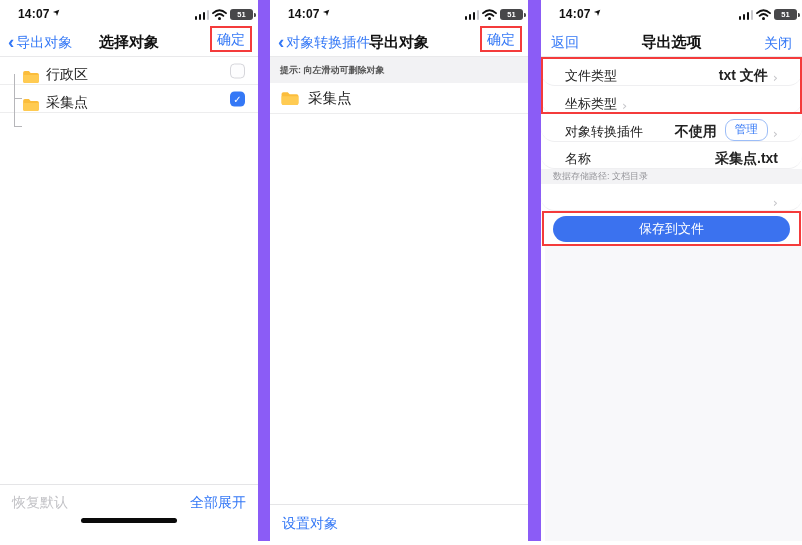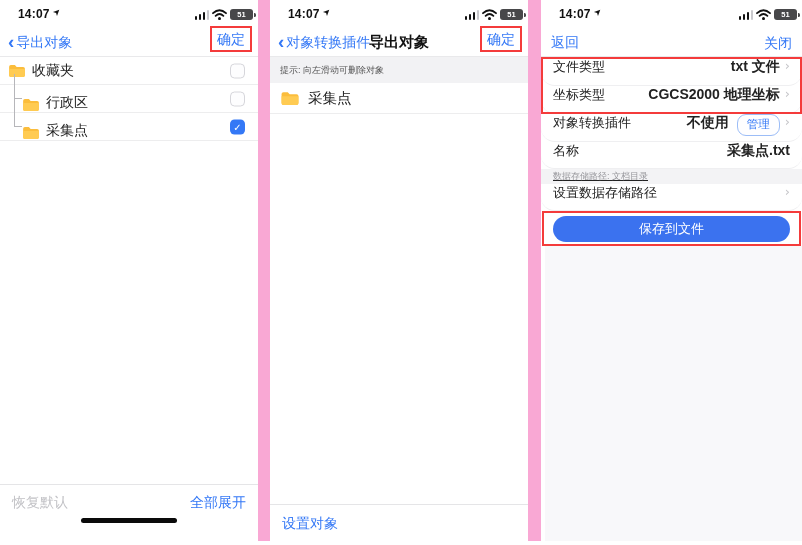--- a/index.html
+++ b/index.html
@@ -5,7 +5,7 @@
   * { margin:0; padding:0; box-sizing:border-box; }
   html,body { background:#fff; }
   body { font-family:"Liberation Sans","DejaVu Sans",sans-serif; color:#222; }
-  #canvas { position:relative; width:802px; height:541px; background:#f9a8d4; overflow:hidden; }
+  #canvas { position:relative; width:802px; height:541px; background:#8b5cf6; overflow:hidden; }
 
   .screen { position:absolute; top:0; height:545px; background:#fff; }
   #screen1 { left:0;   width:258px; }

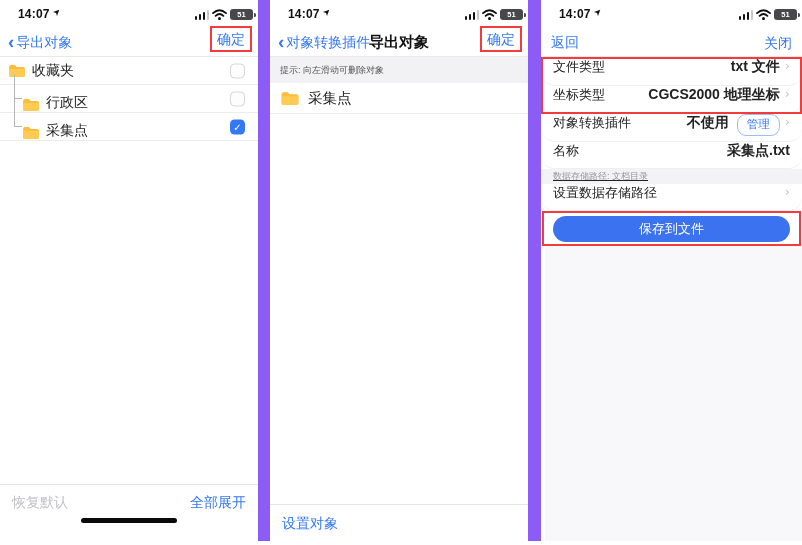--- a/index.html
+++ b/index.html
@@ -118,6 +118,7 @@
         <span class="chev">‹</span>
         <span>导出对象</span>
       </span>
+      <span class="nav-title">选择对象</span>
       <span class="nav-right">
         <span class="redbox-inline"><span class="blue-link">确定</span></span>
       </span>

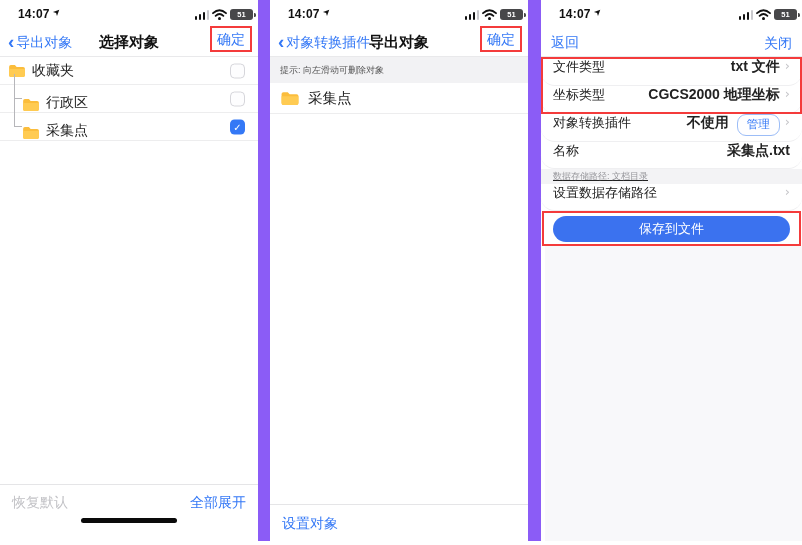--- a/index.html
+++ b/index.html
@@ -229,6 +229,7 @@
       <span class="nav-back" style="left:10px;">
         <span>返回</span>
       </span>
+      <span class="nav-title">导出选项</span>
       <span class="nav-right" style="top:6px; right:10px;">
         <span class="blue-link">关闭</span>
       </span>

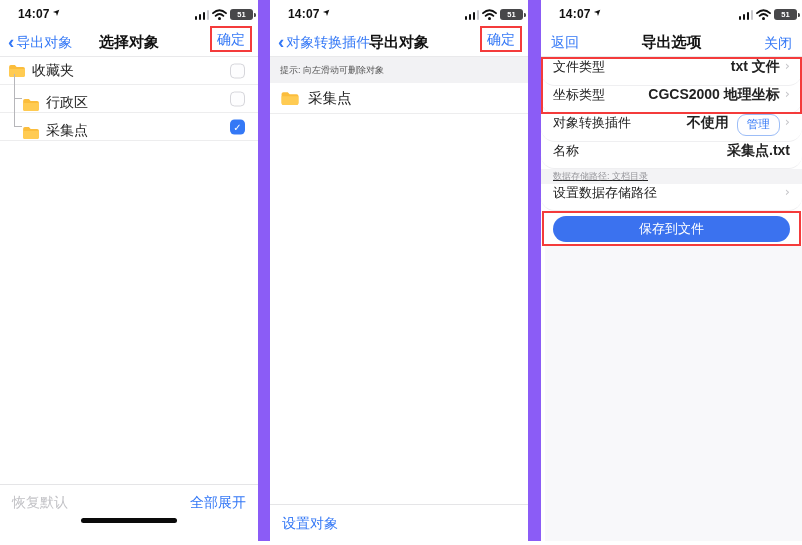--- a/index.html
+++ b/index.html
@@ -125,13 +125,6 @@
     </div>
 
     <div style="position:relative;">
-      <div class="tree-row lvl0">
-        <svg class="folder" viewBox="0 0 20 16">
-            <use href="#folder-shape"></use>
-          </svg>
-        <span class="label">收藏夹</span>
-        <span class="checkbox"></span>
-      </div>
       <div class="tree-row lvl1">
         <svg class="folder" viewBox="0 0 20 16">
             <use href="#folder-shape"></use>

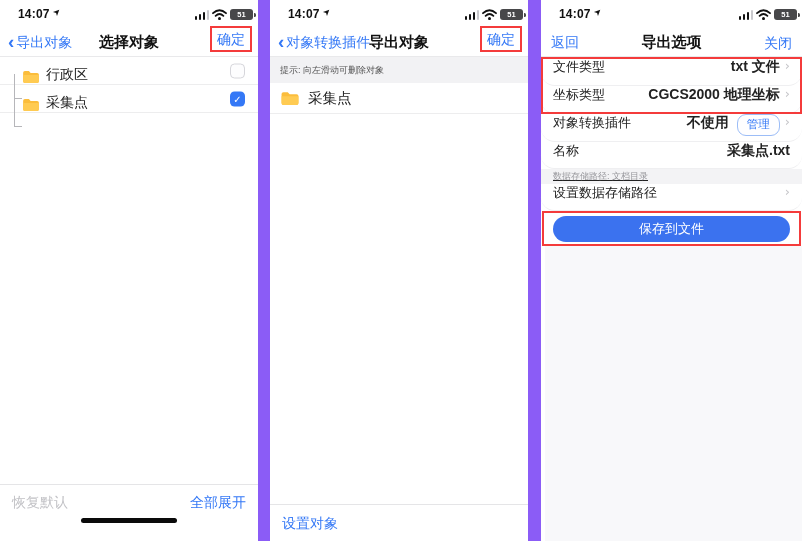--- a/index.html
+++ b/index.html
@@ -54,7 +54,7 @@
 
   
   .hint-banner { height:26px; background:#f2f2f4; display:flex; align-items:center; padding:0 10px; }
-  .hint-banner span { font-size:9px; color:#555; }
+  .hint-banner span { font-size:9px; color:#555;font-weight:bold; }
   .obj-row { height:31px; display:flex; align-items:center; padding-left:10px; border-bottom:1px solid #ededee; }
   .obj-row .folder { margin-right:8px; width:20px; height:15px; }
   .obj-row .label { font-size:14.5px; color:#222; }

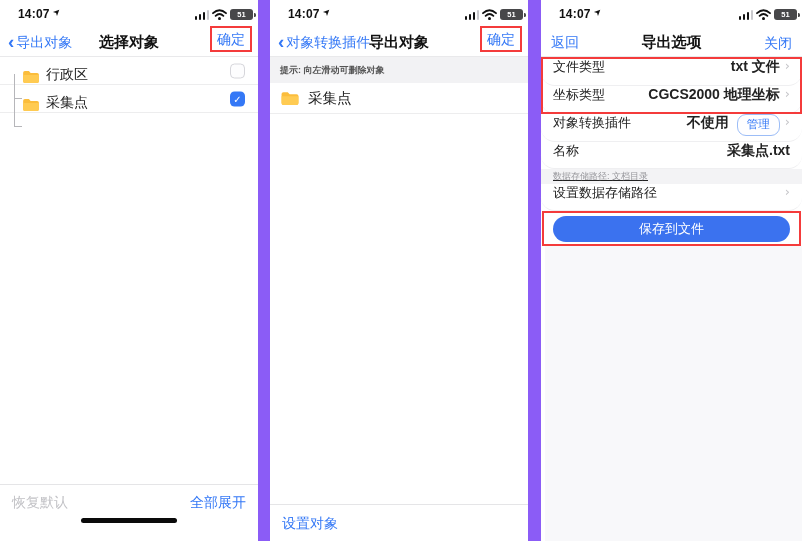--- a/index.html
+++ b/index.html
@@ -62,7 +62,7 @@
   .s2-footer .setobj { position:absolute; left:12px; top:10px; font-size:14px; color:#3478F6; }
 
   
-  .opt-row { position:relative; height:28px; display:flex; align-items:flex-start; padding:0 12px; border-bottom:1px solid #efeff1; background:#fff;border-radius:14px; }
+  .opt-row { position:relative; height:28px; display:flex; align-items:flex-end; padding:0 24px; border-bottom:1px solid #efeff1; background:#fff;border-radius:14px; }
   .opt-row .lbl { font-size:13px; color:#222; }
   .opt-row .val { margin-left:auto; font-size:14px; color:#222;font-weight:bold; }
   .opt-row .chev { color:#c5c5c9; font-size:13px; margin-left:5px; font-family:"DejaVu Sans",sans-serif; }

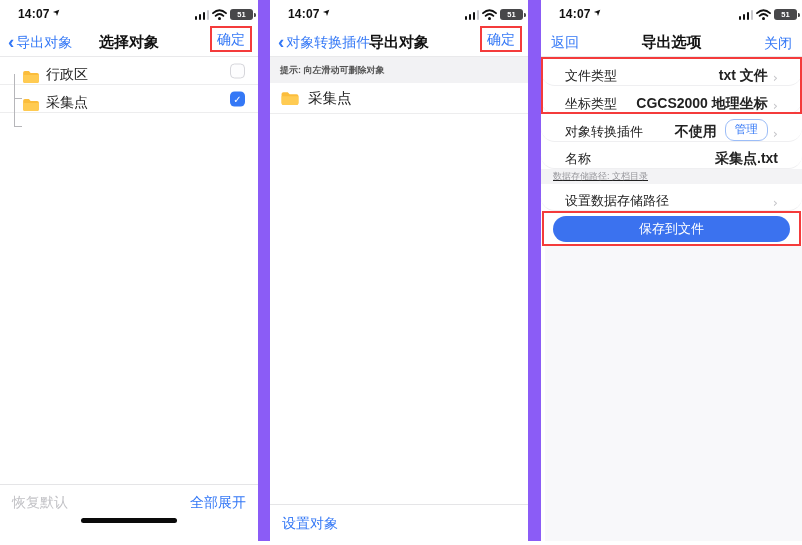--- a/index.html
+++ b/index.html
@@ -236,7 +236,6 @@
       </div>
       <div class="opt-row">
         <span class="lbl">坐标类型</span>
-        <span class="val">CGCS2000 地理坐标</span>
         <span class="chev">›</span>
       </div>
       <div class="opt-row">

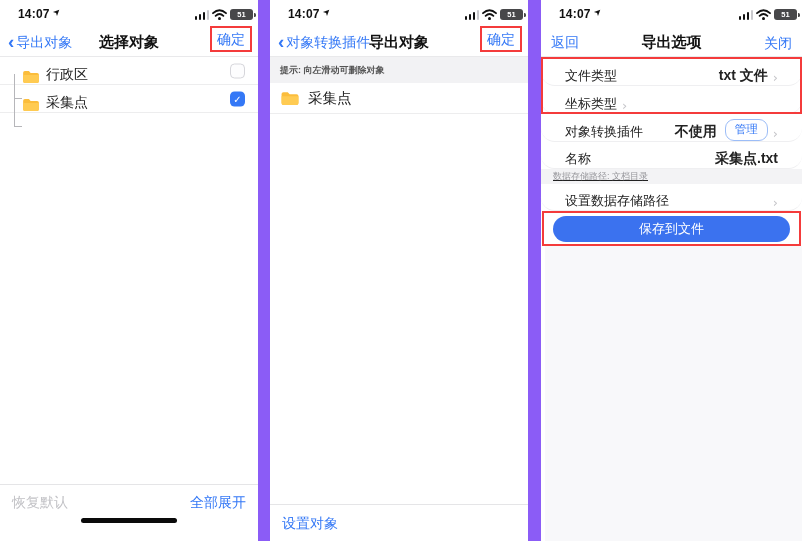--- a/index.html
+++ b/index.html
@@ -67,7 +67,7 @@
   .opt-row .val { margin-left:auto; font-size:14px; color:#222;font-weight:bold; }
   .opt-row .chev { color:#c5c5c9; font-size:13px; margin-left:5px; font-family:"DejaVu Sans",sans-serif; }
   .mini-btn { margin-left:8px; border:1px solid #9cbdf7; color:#3478F6; background:#fefeff; font-size:11.5px; padding:2px 9px 3px 9px; border-radius:9px; }
-  .path-strip { height:15px; background:#f3f3f5; display:flex; align-items:center; padding:0 12px;text-decoration:underline; }
+  .path-strip { height:15px; background:#f3f3f5; display:flex; align-items:center; padding:0 12px; }
   .path-strip span { font-size:9px; color:#96969b; }
   .redbox-rows { position:absolute; left:0; width:261px; top:57px; height:57px; border:2px solid #F43B3B; pointer-events:none; }
   .redbox-btn { position:absolute; left:1px; width:259px; top:211px; height:35px; border:2px solid #F43B3B; pointer-events:none; }

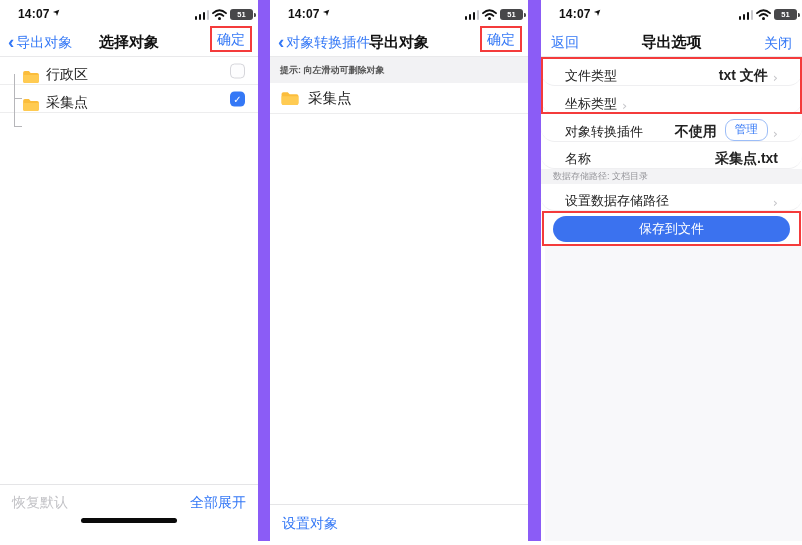--- a/index.html
+++ b/index.html
@@ -252,7 +252,6 @@
         <span>数据存储路径: 文档目录</span>
       </div>
       <div class="opt-row" style="height:27px;">
-        <span class="lbl">设置数据存储路径</span>
         <span class="val"></span>
         <span class="chev">›</span>
       </div>

